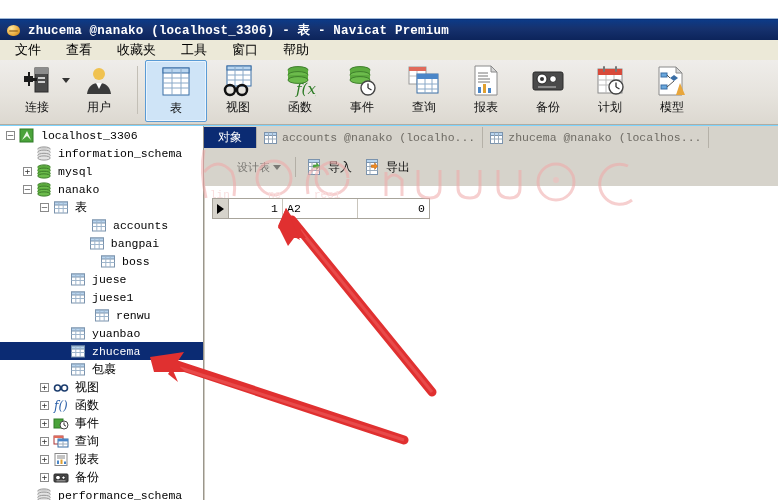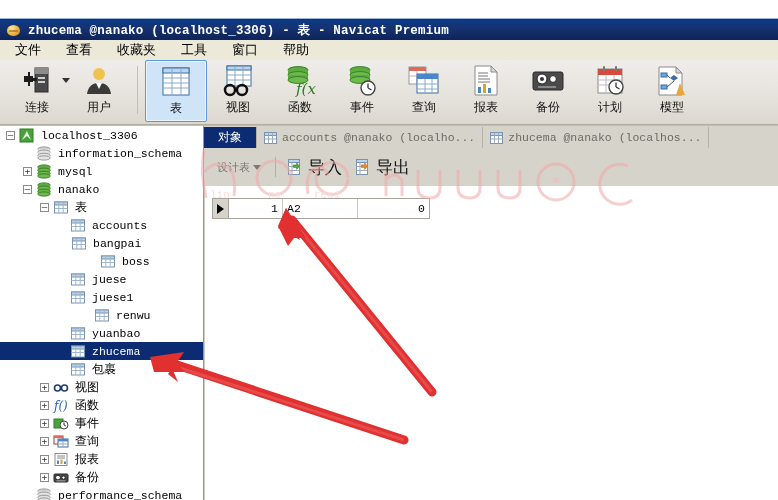--- a/index.html
+++ b/index.html
@@ -103,7 +103,7 @@
   .objbar{position:absolute;left:204px;top:148px;width:574px;height:38px;background:#d6d3cb;display:flex;align-items:center;}
   .objbar .obtn{display:flex;align-items:center;padding:3px 6px;cursor:default;margin-right:2px;}
   .objbar .obtn .oic{width:16px;height:16px;margin-right:4px;flex:0 0 auto;}
-  .objbar .obtn .olbl{font-size:17px;font-family:"DejaVu Sans","Liberation Sans",sans-serif;color:#111;}
+  .objbar .obtn .olbl{font-size:12px;font-family:"DejaVu Sans","Liberation Sans",sans-serif;color:#111;}
   .objbar .osep{width:1px;height:20px;background:#b3afa6;margin:0 6px;}
   .objbar .ocaret{width:0;height:0;border-left:4px solid transparent;border-right:4px solid transparent;border-top:5px solid #222;margin-left:3px;}
 

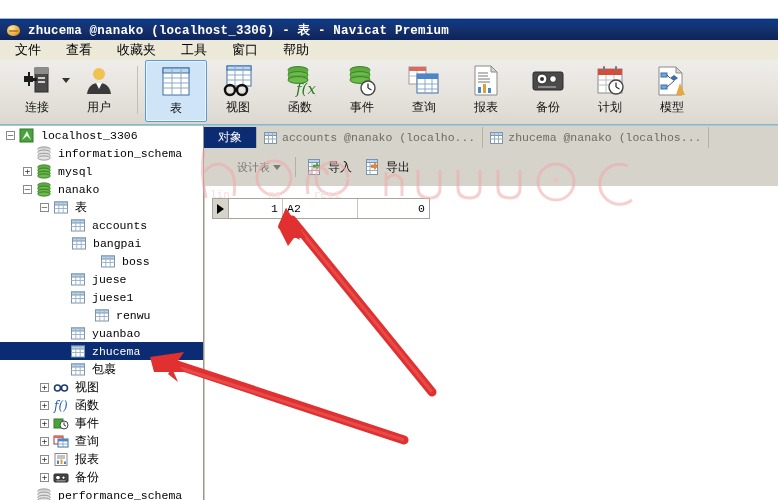--- a/index.html
+++ b/index.html
@@ -401,7 +401,7 @@
           </svg></span>
         <span class="tlabel cjk">表</span>
       </div>
-      <div class="tnode" style="padding-left: 57px;">
+      <div class="tnode" style="padding-left: 78px;">
         <span class="expspacer"></span>
         <span class="ticon"><svg width="16" height="15" viewBox="0 0 16 15">
             <rect x="1.5" y="2" width="13" height="11" fill="#ffffff" stroke="#7b93ad"></rect>

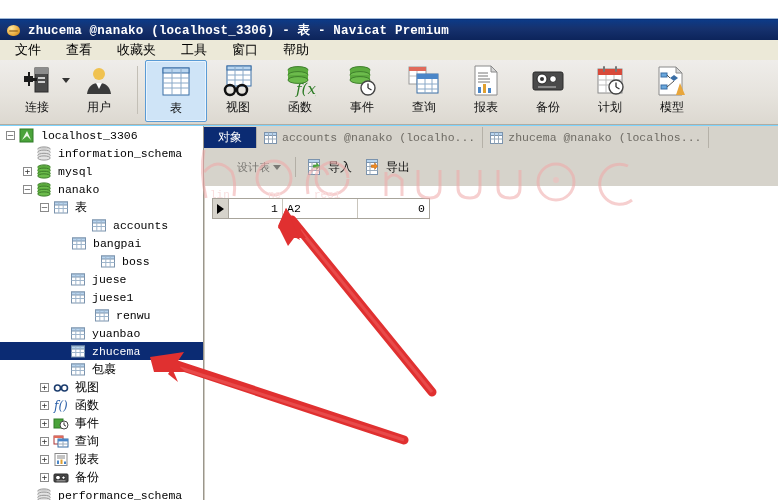--- a/index.html
+++ b/index.html
@@ -412,7 +412,7 @@
           </svg></span>
         <span class="tlabel">accounts</span>
       </div>
-      <div class="tnode" style="padding-left: 58px;">
+      <div class="tnode" style="padding-left: 34px; justify-content: center;">
         <span class="expspacer"></span>
         <span class="ticon"><svg width="16" height="15" viewBox="0 0 16 15">
             <rect x="1.5" y="2" width="13" height="11" fill="#ffffff" stroke="#7b93ad"></rect>

